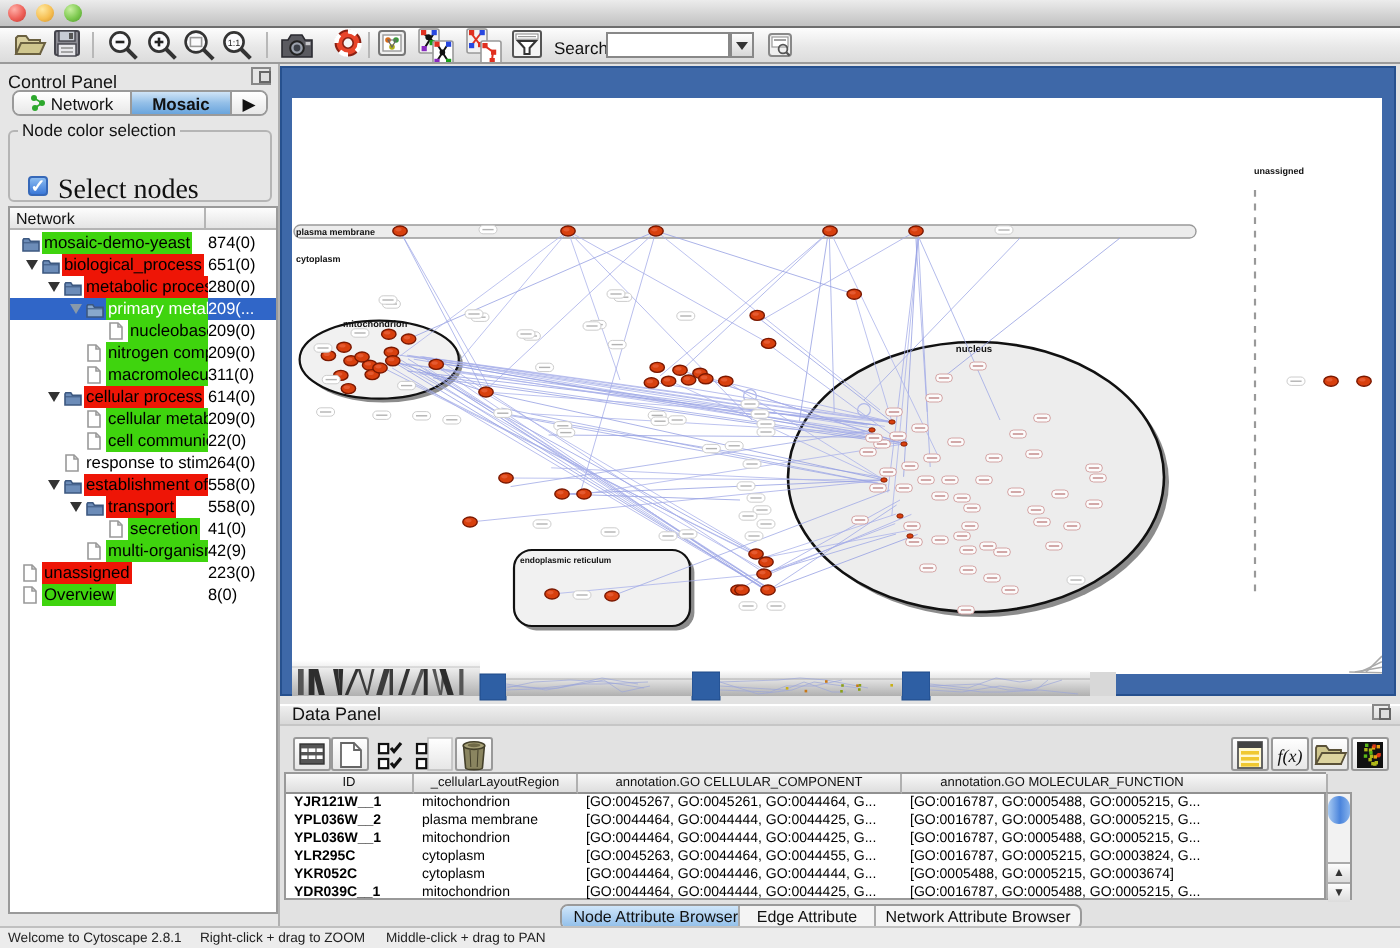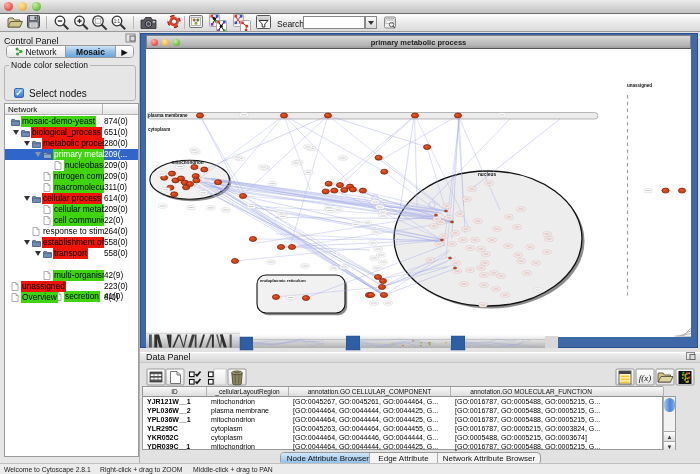--- a/index.html
+++ b/index.html
@@ -402,12 +402,6 @@
         <rect x="405" y="8" width="13" height="12" fill="#d8d8d8"></rect>
       </svg></div>
   <div id="mainframe" class="abs">
-    <div id="wtitle" class="abs">
-      <div class="tl abs" style="left:4px;  background:radial-gradient(circle at 35% 30%, #ffb0a8, #ee6058 55%, #c03830);"></div>
-      <div class="tl abs" style="left:15px; background:radial-gradient(circle at 35% 30%, #ffe8a0, #f6bf52 55%, #d08f28);"></div>
-      <div class="tl abs" style="left:26px; background:radial-gradient(circle at 35% 30%, #c8f0a0, #7cc84e 55%, #4a9828);"></div>
-      <div id="wtitle-text" class="abs">primary metabolic process</div>
-    </div>
     <div id="canvas" class="abs">
       <svg width="545" height="288" id="netsvg">
           <g id="bg">

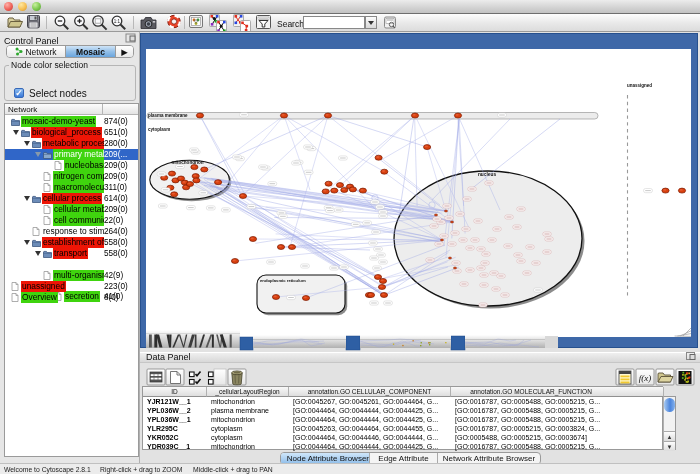--- a/index.html
+++ b/index.html
@@ -26,7 +26,7 @@
 #combo { left:12px; top:41px; width:114px; height:12px; background:#fff; border:1px solid #9a9a9a; border-radius:3px; font-size:8.5px; color:#111; line-height:11px; padding-left:8px; }
 #combo-btn { right:-1px; top:-1px; width:13px; height:12px; border-radius:3px; background:linear-gradient(#a8ccf4,#4a8ae0 50%,#2f6cd0); border:1px solid #3a6cc0; color:#fff; font-size:6px; line-height:5px; text-align:center; }
 #checkbox { left:14px; top:56px; width:10px; height:10px; border-radius:2px; background:linear-gradient(#8cbcf0,#3a78d8); border:1px solid #3668b8; color:#fff; font-size:9px; line-height:9px; text-align:center; font-weight:bold; }
-#checkbox-label { left:29px; top:56px; font-size:10px; color:#111; }
+#checkbox-label { left:29px; top:56px; font-size:14px; color:#111;font-family:Liberation Serif, serif; }
 #treebox { left:4px; top:71px; width:135px; height:354px; background:#fff; border:1px solid #9a9a9a; }
 #treehead { left:0; top:0; width:133px; height:11px; background:linear-gradient(#fdfdfd,#e4e4e4); border-bottom:1px solid #b5b5b5; font-size:8px; color:#111; }
 .trow { left:0; width:133px; height:11px; font-size:8.4px; white-space:nowrap; overflow:hidden; }

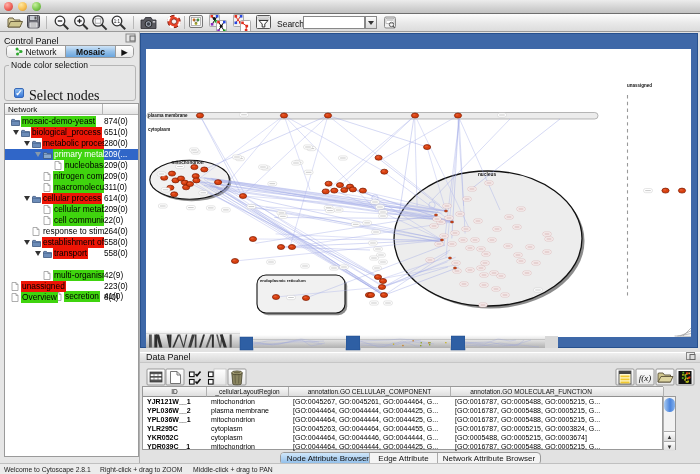--- a/index.html
+++ b/index.html
@@ -309,7 +309,7 @@
           <span class="tlab rbg" style="left:48px;color:#000;max-width:51px;overflow:hidden;display:inline-block;">transport</span>
           <span class="tnum" style="color:#000;">558(0)</span>
         </div>
-<div class="trow abs" style="top:143px;margin-top:32px;">
+<div class="trow abs" style="top:143px;">
           <svg style="position:absolute;left:49px;top:1px" width="8" height="9" viewBox="0 0 8 9">
             <path d="M1 0.5 L5 0.5 L7 2.5 L7 8.5 L1 8.5 Z" fill="#fff" stroke="#999" stroke-width="0.8"></path>
             <path d="M5 0.5 L5 2.5 L7 2.5" fill="none" stroke="#999" stroke-width="0.8"></path>

